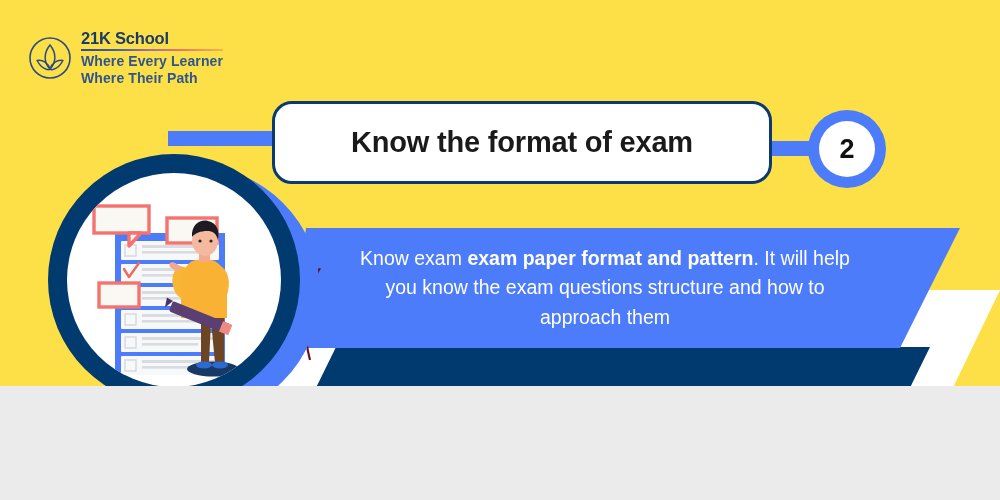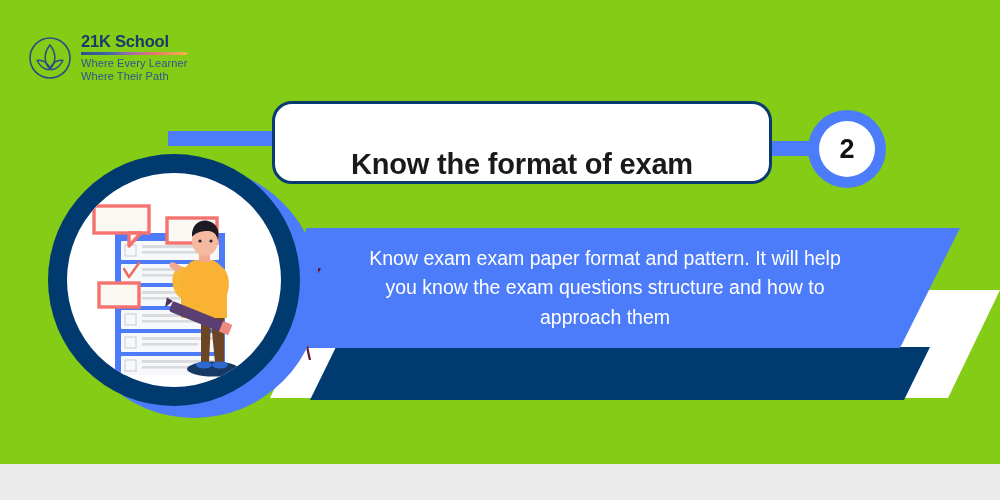--- a/index.html
+++ b/index.html
@@ -17,8 +17,8 @@
   #stage {
     position: relative;
     width: 1000px;
-    height: 464px;
-    background: #84cc16;
+    height: 386px;
+    background: #fde047;
     overflow: hidden;
   }
 

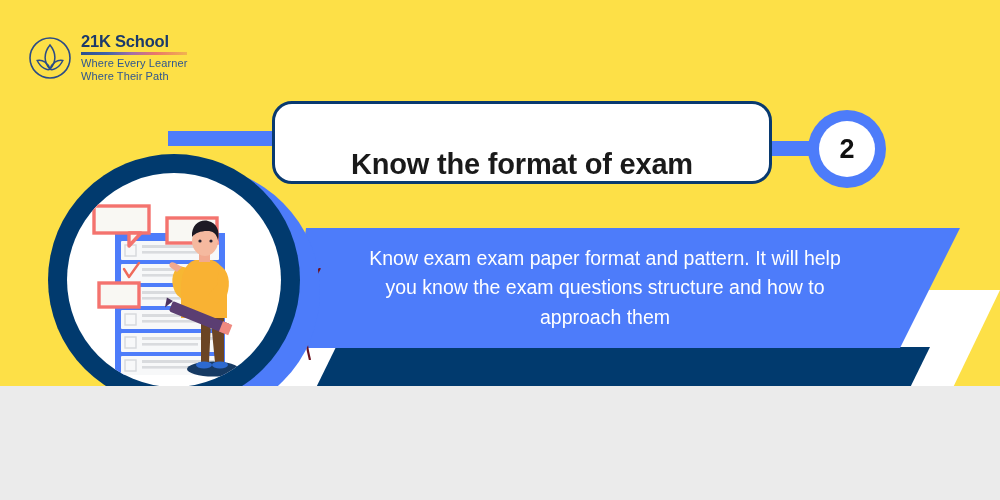--- a/index.html
+++ b/index.html
@@ -50,8 +50,8 @@
     background: linear-gradient(90deg,#2b4f8e 0%,#3f63a8 25%,#a36fa8 48%,#e9766a 70%,#f2b44e 100%);
   }
   .logo-tag {
-    font-size: 11px;
-    font-weight: normal;
+    font-size: 14px;
+    font-weight: bold;
     color: #2e5590;
     line-height: 1.18;
     white-space: nowrap;

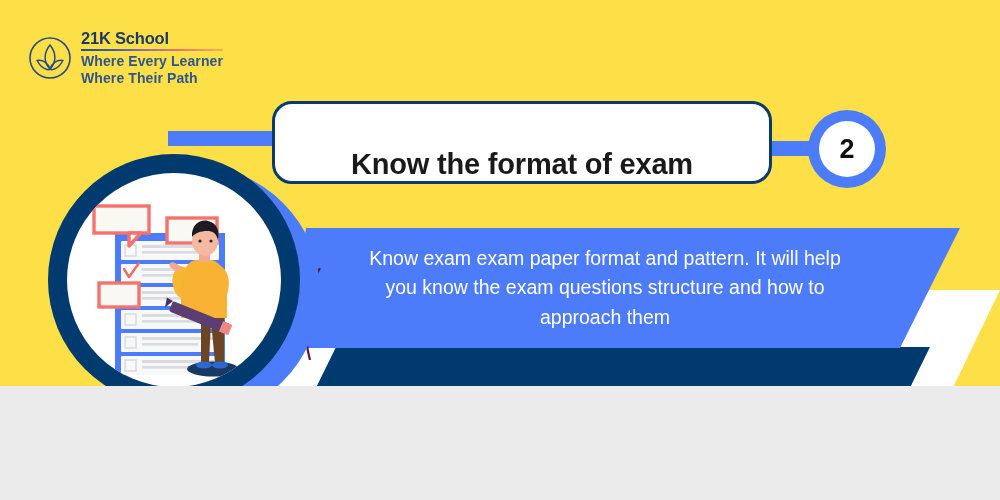--- a/index.html
+++ b/index.html
@@ -120,7 +120,7 @@
     border: 3px solid #093a70;
     border-radius: 20px;
     display: flex;
-    align-items: flex-end;
+    align-items: center;
     justify-content: center;
   }
   #title-text {

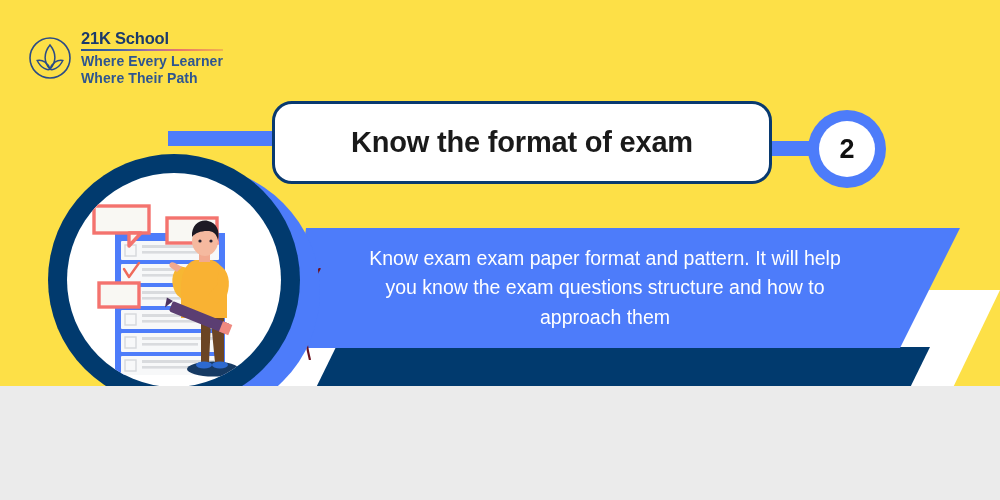--- a/index.html
+++ b/index.html
@@ -193,7 +193,7 @@
     line-height: 1.52;
     font-weight: normal;
   }
-  #band-text b { font-weight: normal; }
+  #band-text b { font-weight: bold; }
 
   
   #arc-maroon {

